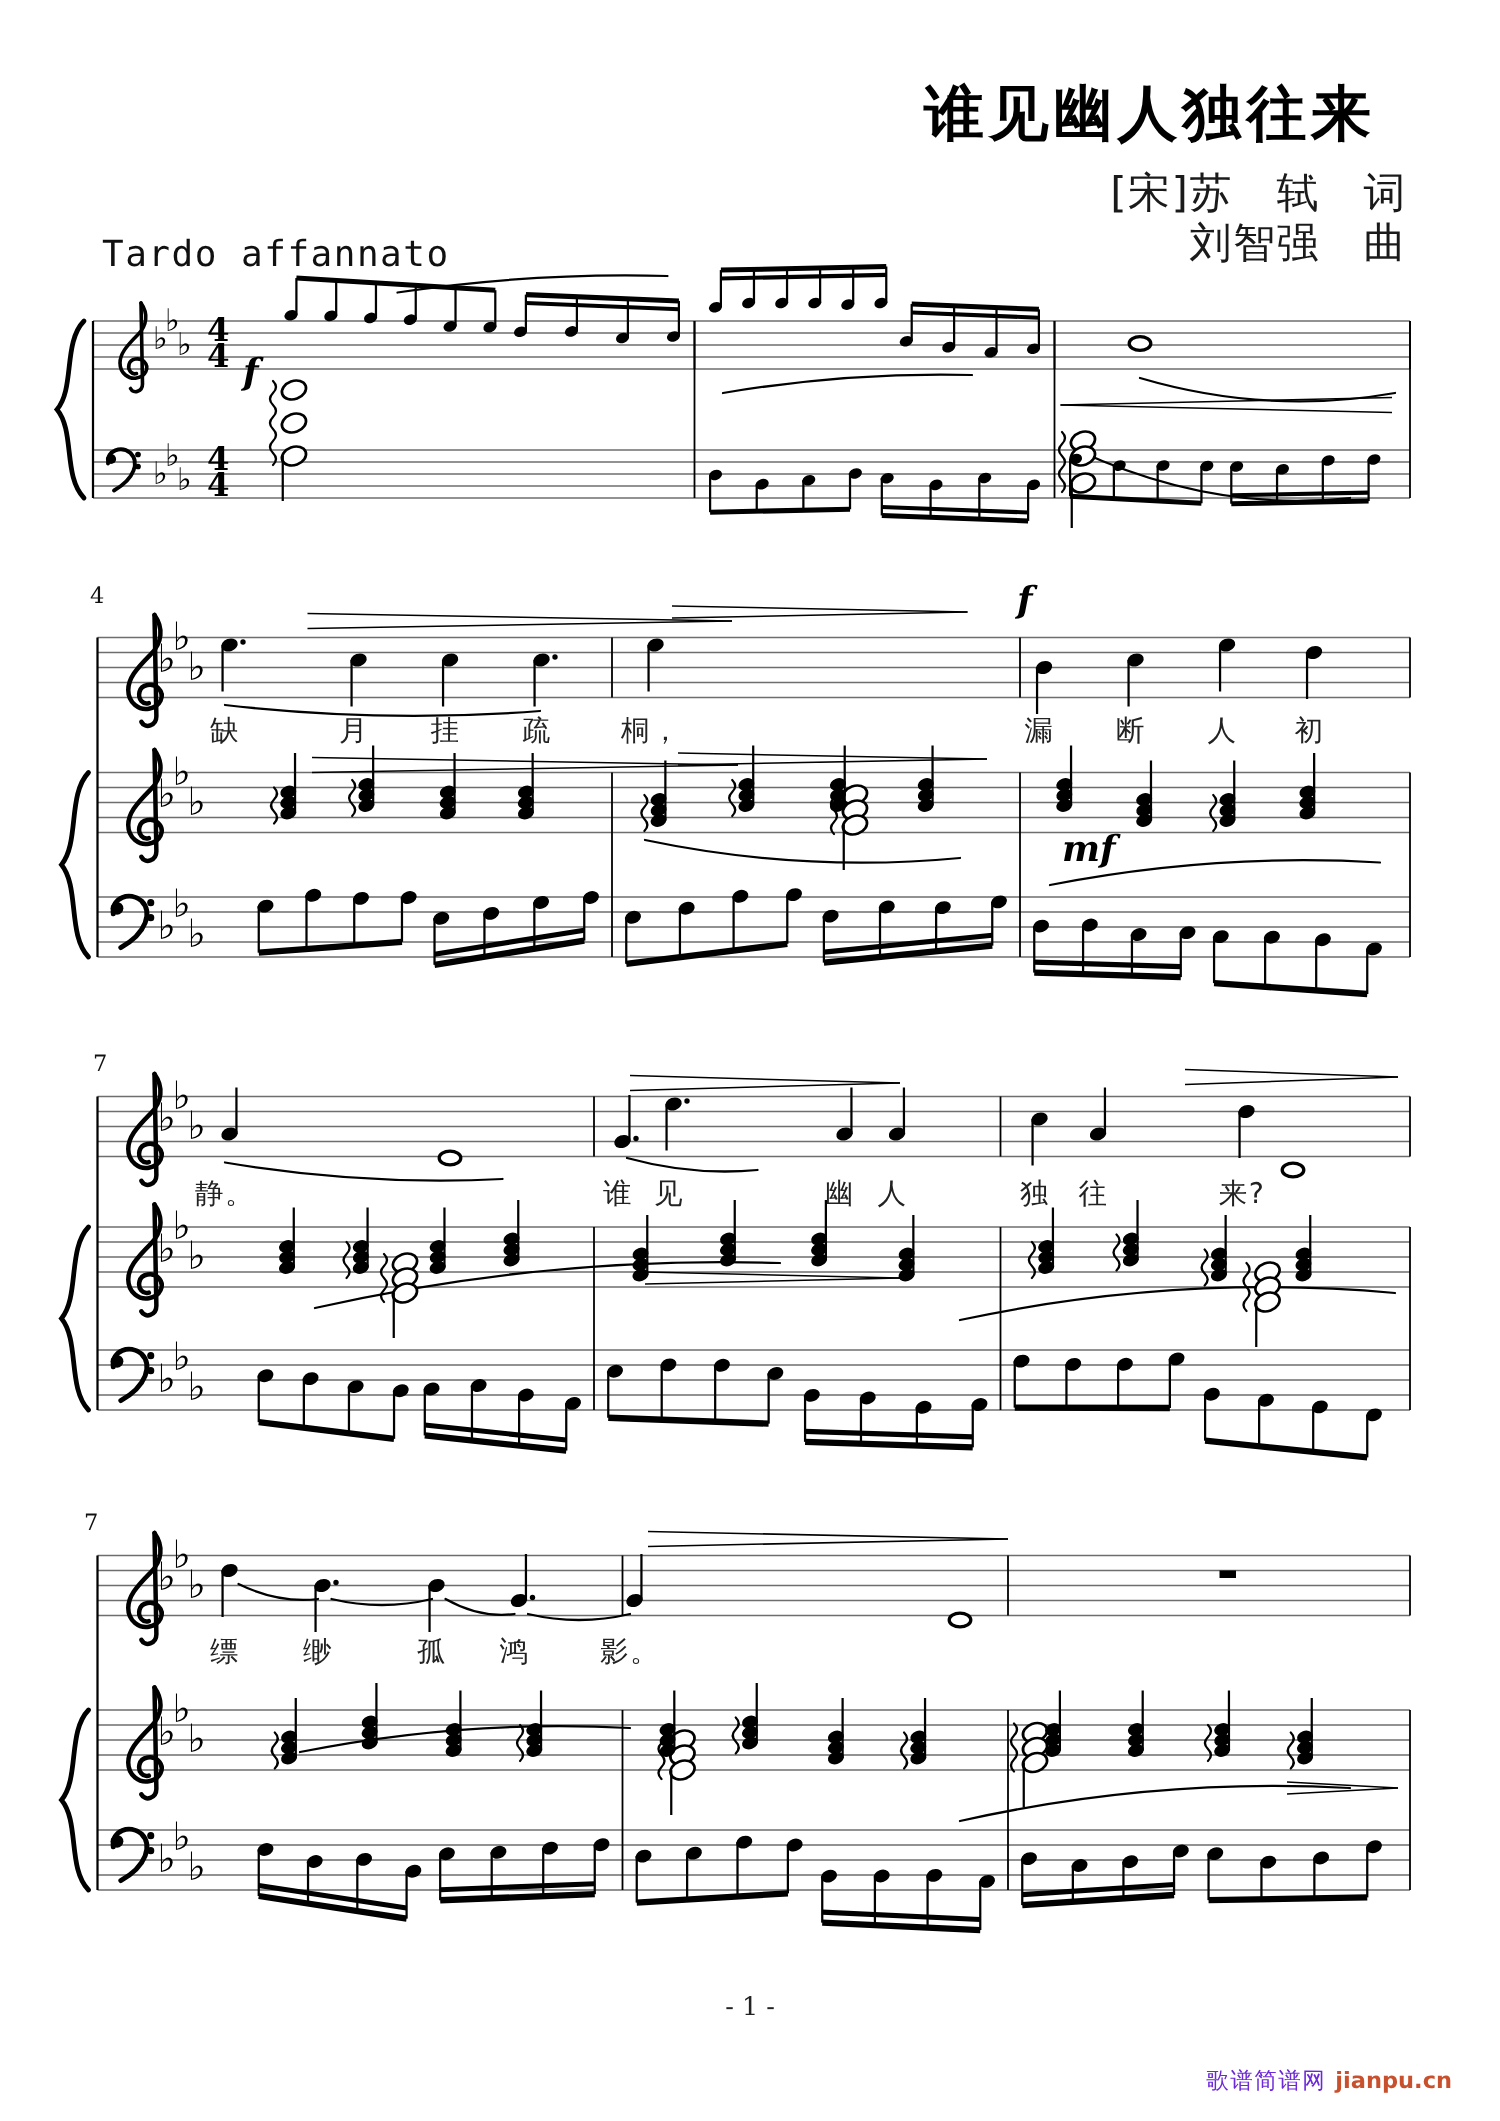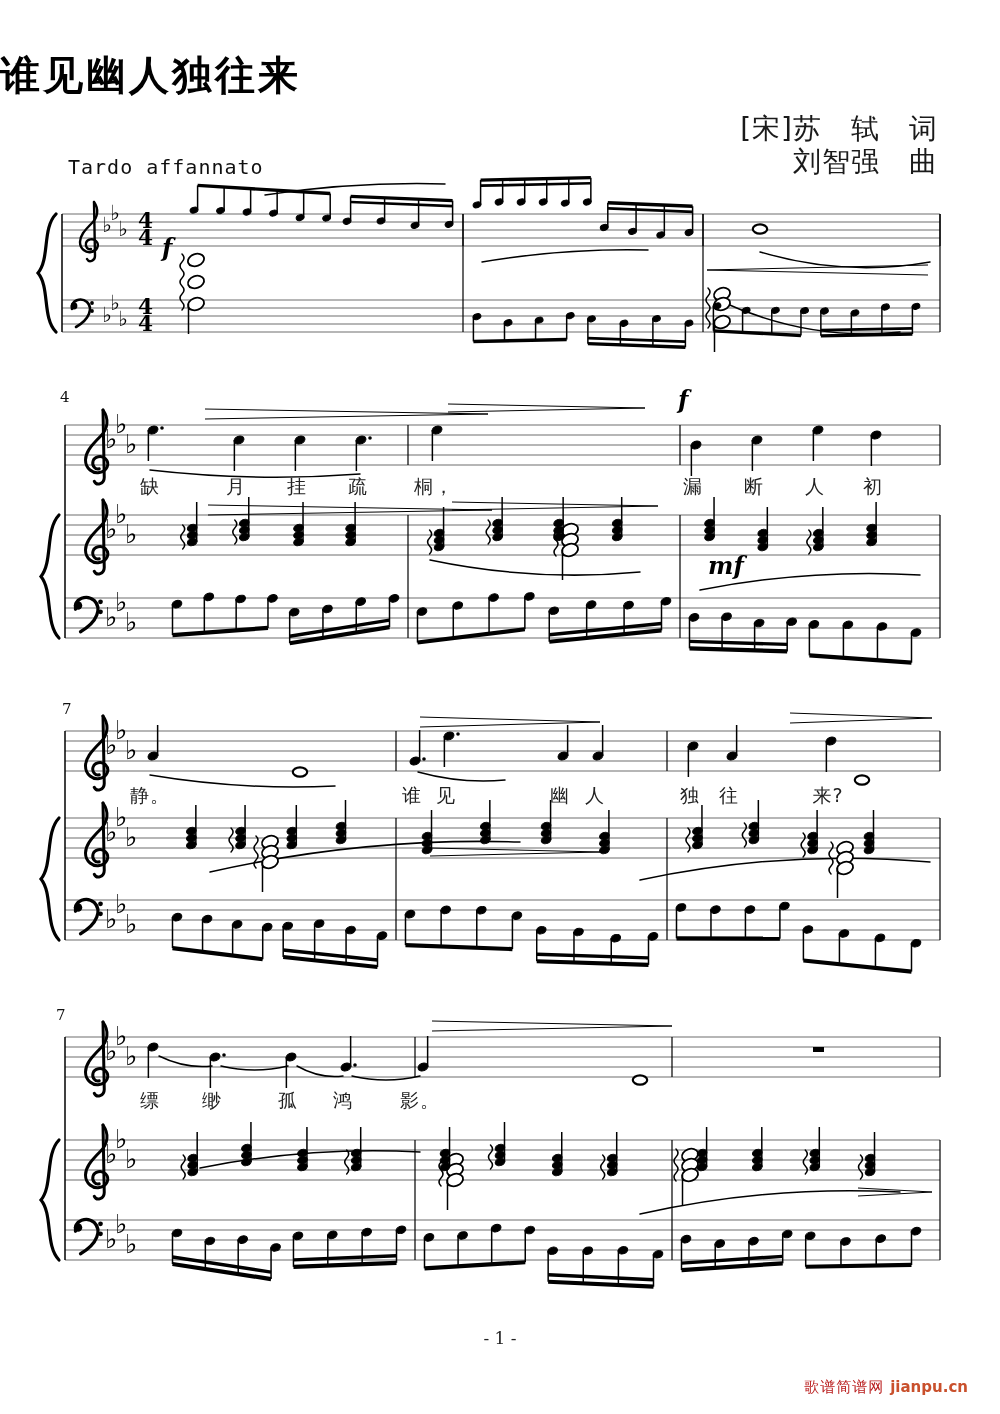--- a/index.html
+++ b/index.html
@@ -9,8 +9,8 @@
     overflow:hidden;
   }
   .title{
-    position:absolute;top:48px;left:0;width:896px;text-align:left;
-    font-size:40px;font-weight:bold;letter-spacing:3px;color:#000;
+    position:absolute;top:48px;left:0;width:896px;text-align:right;
+    font-size:40px;font-weight:bold;letter-spacing:3px;color:#000;padding-left:21px;
   }
   .credits{
     position:absolute;top:112px;right:62px;text-align:right;

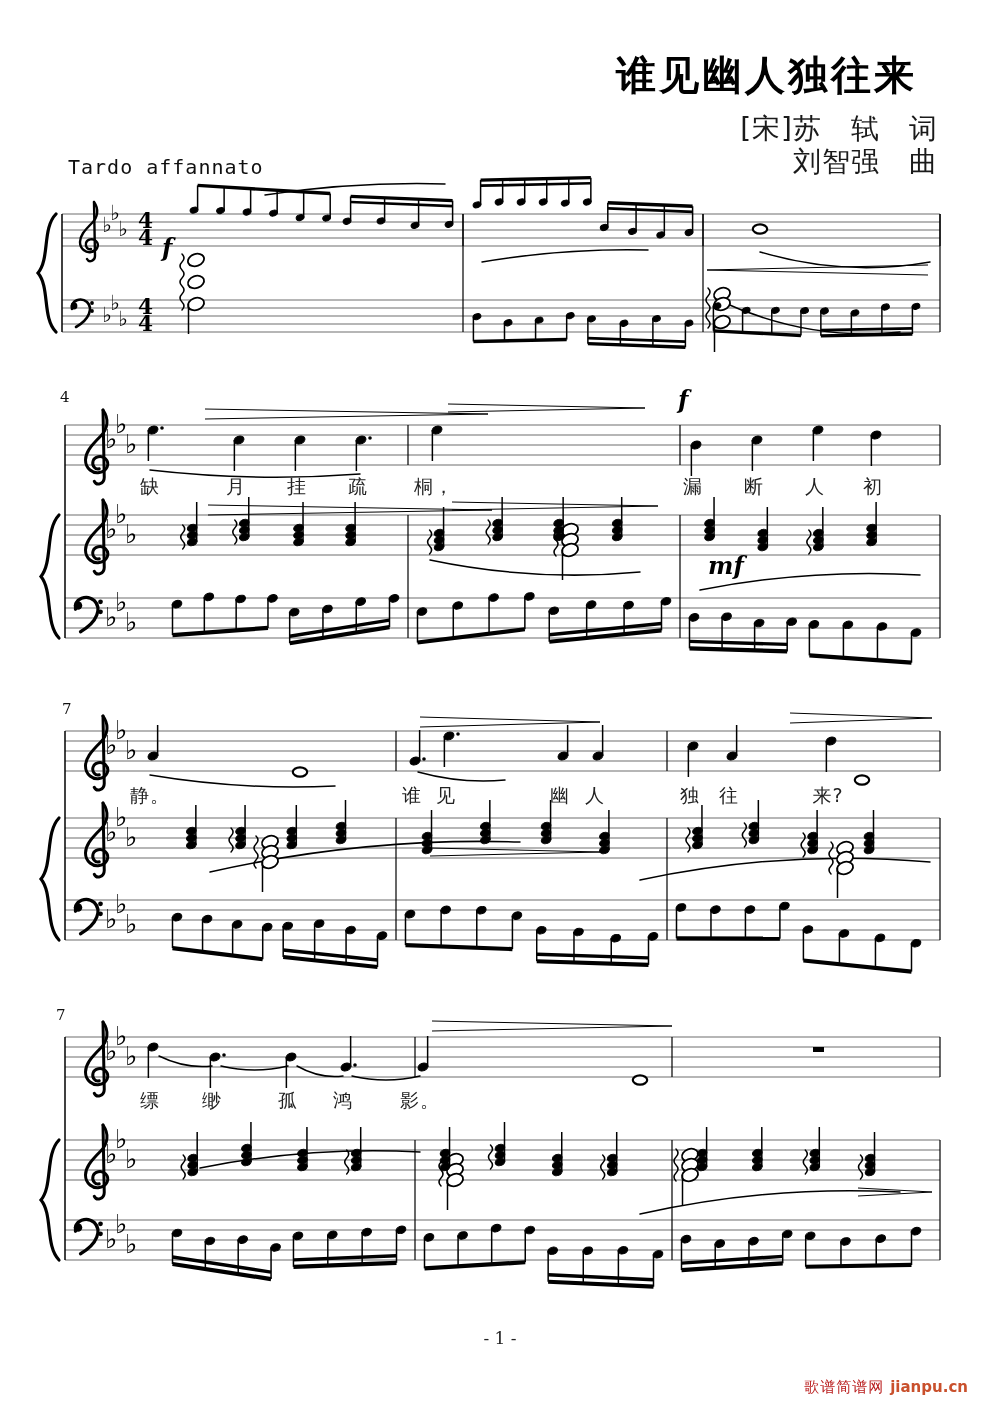--- a/index.html
+++ b/index.html
@@ -19,7 +19,7 @@
   .tempo{
     position:absolute;top:155px;left:68px;
     font-family:"DejaVu Sans Mono","Liberation Mono",monospace;
-    font-size:20px;letter-spacing:1px;color:#101010;text-align:right;
+    font-size:24px;letter-spacing:1px;color:#101010;text-align:right;
   }
   #score-svg{position:absolute;top:0;left:0;}
   #text-layer{position:absolute;top:0;left:0;width:1000px;height:1414px;pointer-events:none;}

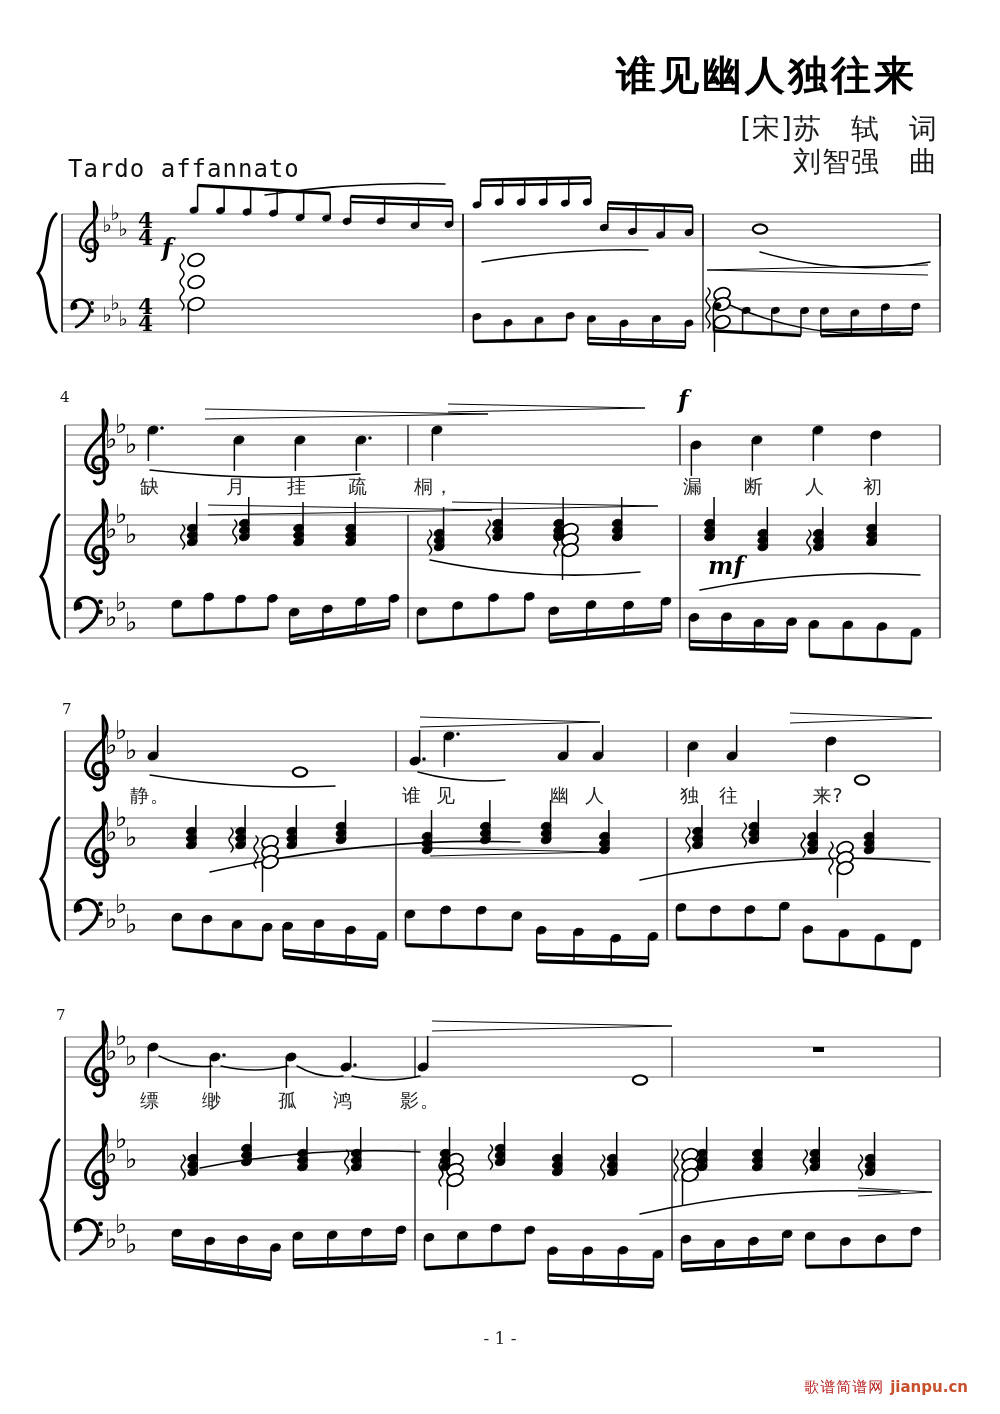--- a/index.html
+++ b/index.html
@@ -812,7 +812,7 @@
 <div class="page-num">- 1 -</div>
 
 <div class="watermark">
-  <span class="site" style="color: #b91c1c;">歌谱简谱网</span><span class="url" style="color: rgb(201, 80, 44); text-align: right;">jianpu.cn</span>
+  <span class="site" style="color: #6d28d9;">歌谱简谱网</span><span class="url" style="color: rgb(201, 80, 44); text-align: right;">jianpu.cn</span>
 </div>
 
 </body></html>

